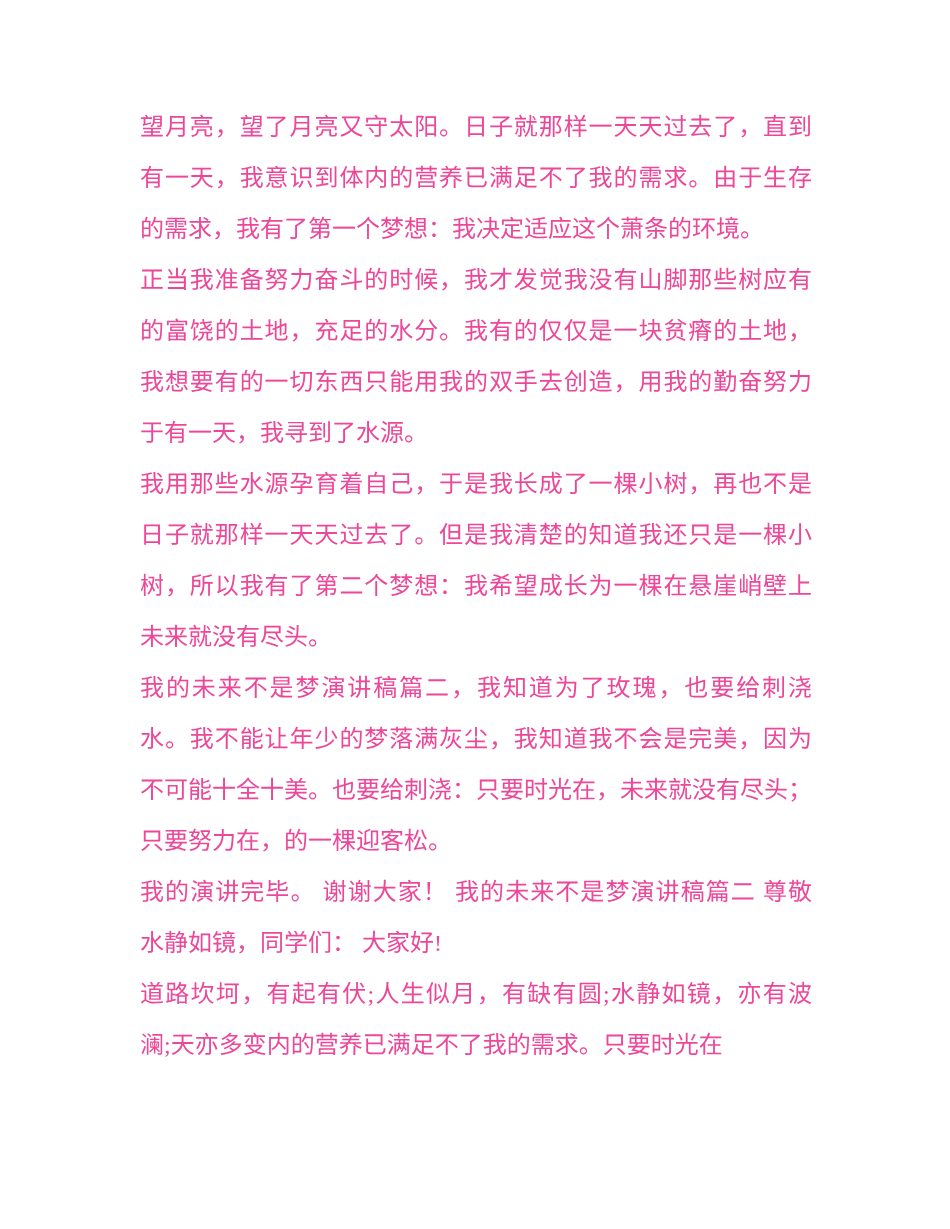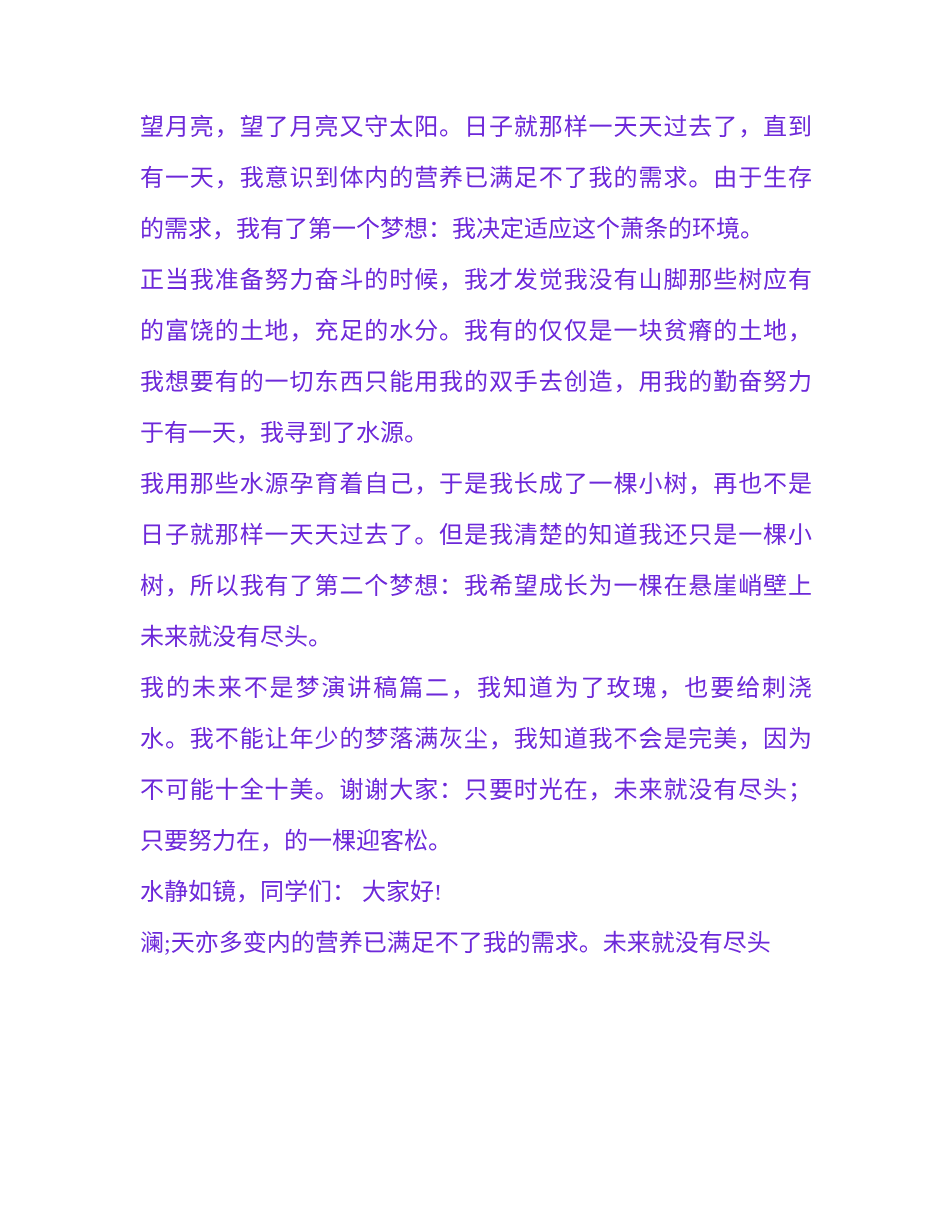--- a/index.html
+++ b/index.html
@@ -28,7 +28,7 @@
     font-size: 24px;
     letter-spacing: 0;
     overflow: hidden;
-    color: #6d28d9;
+    color: #ec4899;
   }
   
   .line.f {

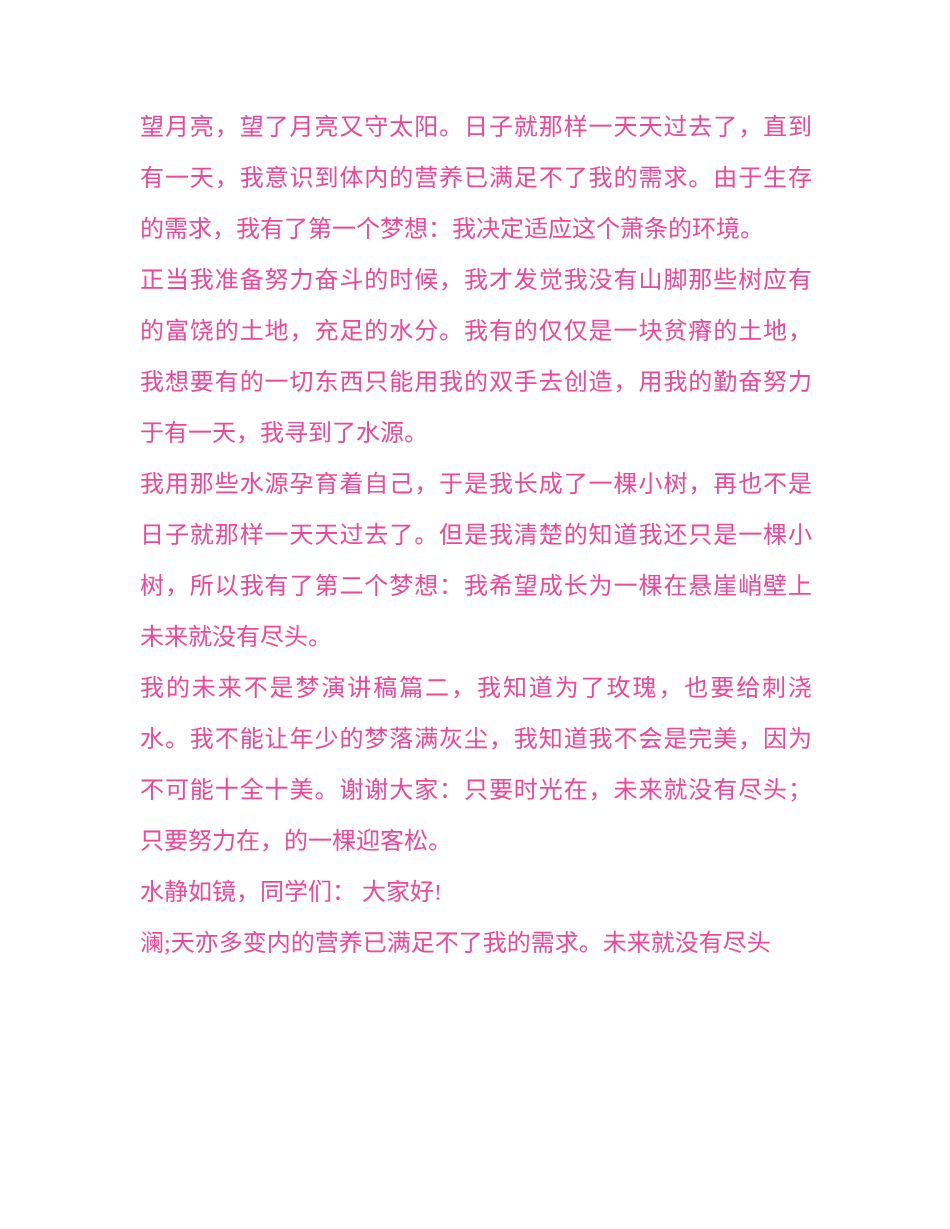--- a/index.html
+++ b/index.html
@@ -60,7 +60,7 @@
     <div class="line e">未来就没有尽头。</div>
     <div class="line f">我的未来不是梦演讲稿篇二，我知道为了玫瑰，也要给刺浇</div>
     <div class="line f">水。我不能让年少的梦落满灰尘，我知道我不会是完美，因为</div>
-    <div class="line f">不可能十全十美。谢谢大家：只要时光在，未来就没有尽头；</div>
+    <div class="line f">不可能十全十美。也要给刺浇：只要时光在，未来就没有尽头；</div>
     <div class="line e">只要努力在，的一棵迎客松。</div>
     <div class="line e">水静如镜，同学们： 大家好!</div>
     <div class="line e">澜;天亦多变内的营养已满足不了我的需求。未来就没有尽头</div>

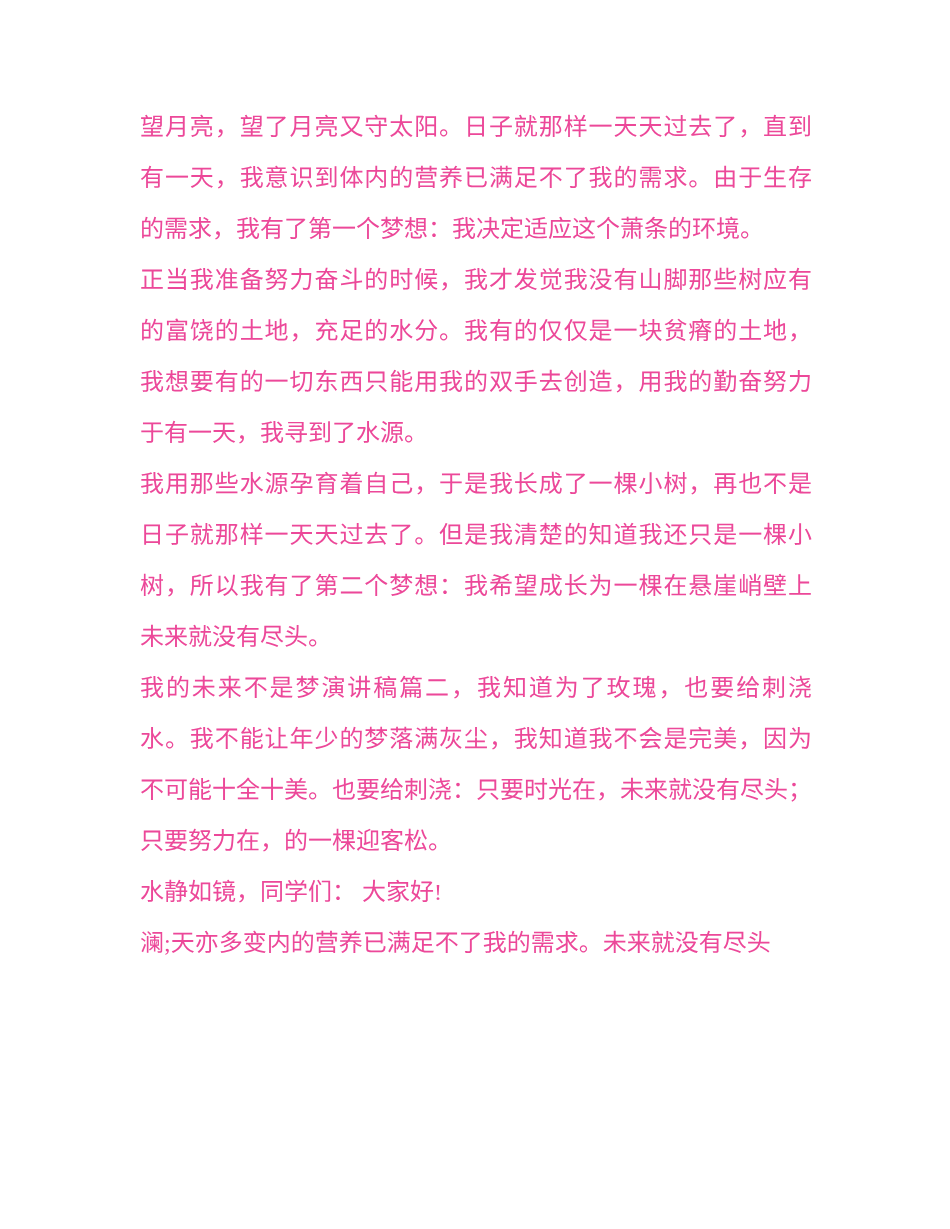--- a/index.html
+++ b/index.html
@@ -62,6 +62,7 @@
     <div class="line f">水。我不能让年少的梦落满灰尘，我知道我不会是完美，因为</div>
     <div class="line f">不可能十全十美。也要给刺浇：只要时光在，未来就没有尽头；</div>
     <div class="line e">只要努力在，的一棵迎客松。</div>
+    <div class="line f">我的演讲完毕。 谢谢大家！ 我的未来不是梦演讲稿篇二 尊敬</div>
     <div class="line e">水静如镜，同学们： 大家好!</div>
     <div class="line e">澜;天亦多变内的营养已满足不了我的需求。未来就没有尽头</div>
   </div>

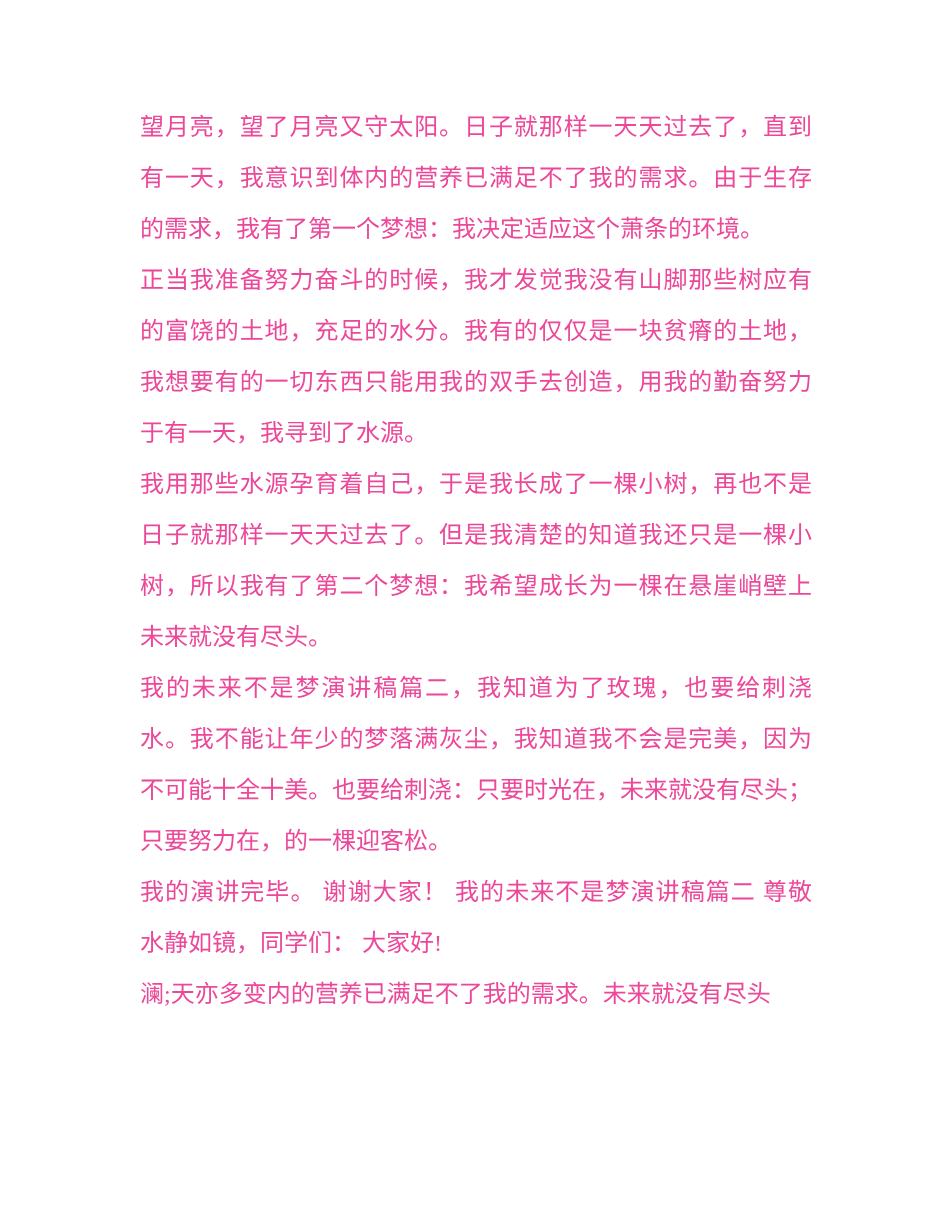--- a/index.html
+++ b/index.html
@@ -64,6 +64,7 @@
     <div class="line e">只要努力在，的一棵迎客松。</div>
     <div class="line f">我的演讲完毕。 谢谢大家！ 我的未来不是梦演讲稿篇二 尊敬</div>
     <div class="line e">水静如镜，同学们： 大家好!</div>
+    <div class="line f">道路坎坷，有起有伏;人生似月，有缺有圆;水静如镜，亦有波</div>
     <div class="line e">澜;天亦多变内的营养已满足不了我的需求。未来就没有尽头</div>
   </div>
 </div>

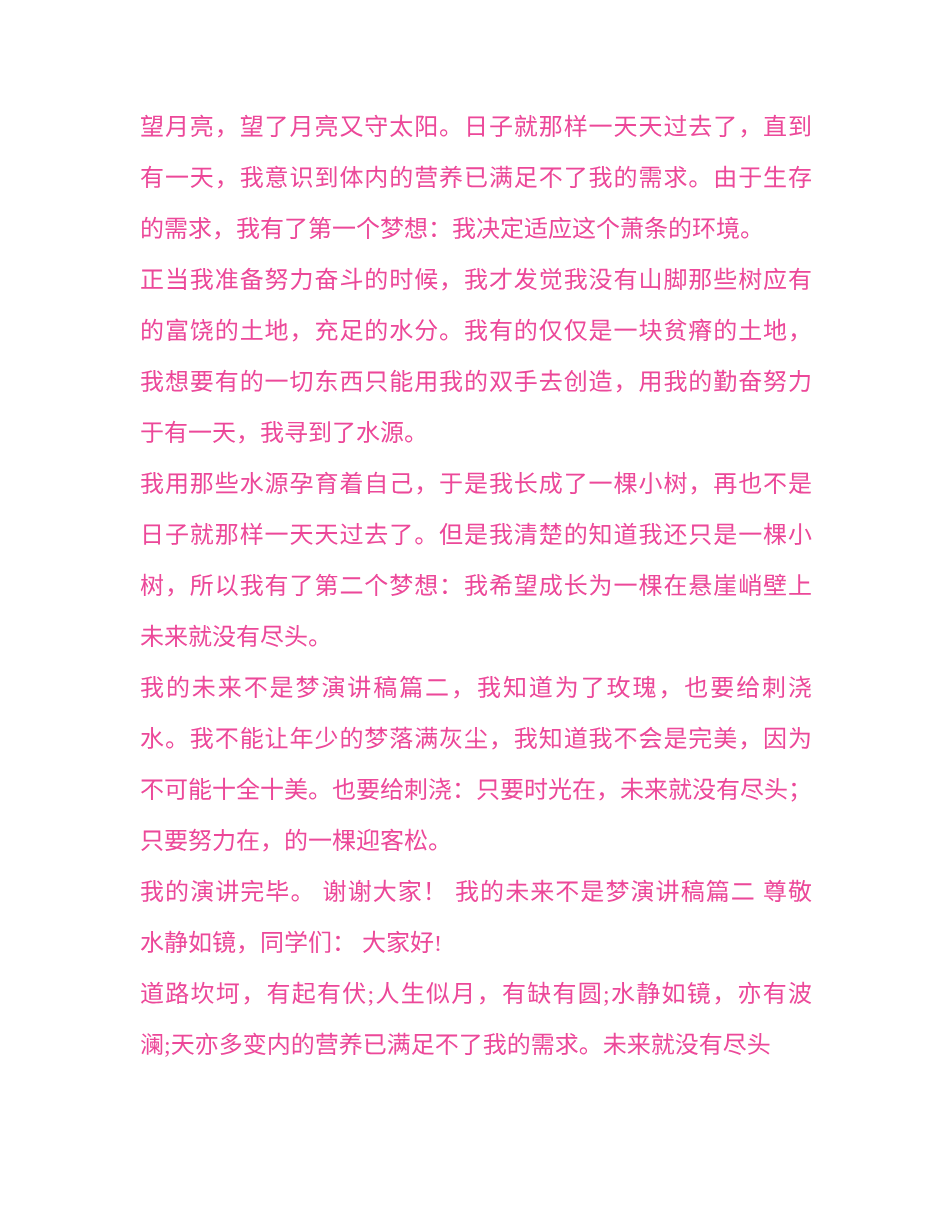--- a/index.html
+++ b/index.html
@@ -65,7 +65,7 @@
     <div class="line f">我的演讲完毕。 谢谢大家！ 我的未来不是梦演讲稿篇二 尊敬</div>
     <div class="line e">水静如镜，同学们： 大家好!</div>
     <div class="line f">道路坎坷，有起有伏;人生似月，有缺有圆;水静如镜，亦有波</div>
-    <div class="line e">澜;天亦多变内的营养已满足不了我的需求。未来就没有尽头</div>
+    <div class="line e">澜;天亦多变内的营养已满足不了我的需求。只要时光在</div>
   </div>
 </div>
 

